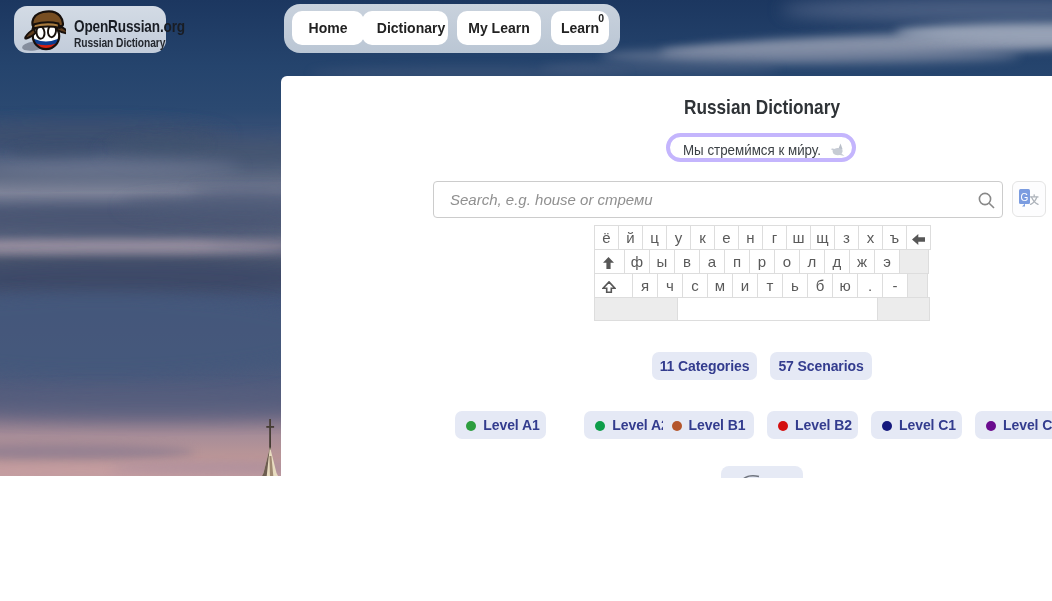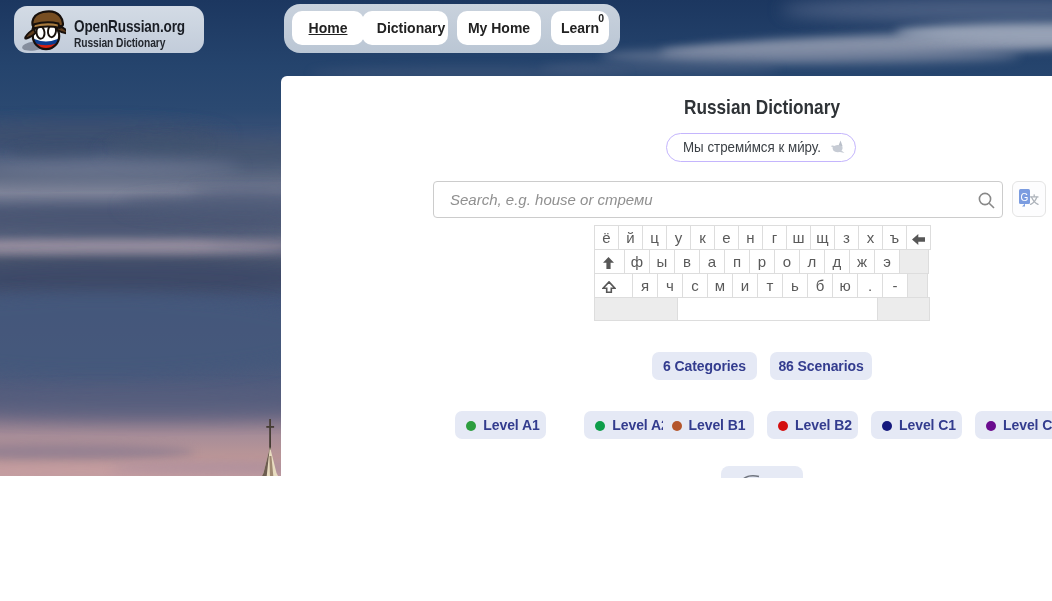--- a/index.html
+++ b/index.html
@@ -14,7 +14,7 @@
     background:#fff; border-top-left-radius:6px; }
 
   
-  #logo { position:absolute; left:14px; top:6px; width:190px; height:47px;
+  #logo { position:absolute; left:14px; top:6px; width:152px; height:47px;
     background:linear-gradient(180deg,#d3dbe5,#c2ccda); border-radius:13px; }
   #logo .t1 { position:absolute; left:60px; top:11px; font-size:17px; font-weight:bold; color:#191d24; letter-spacing:-.2px; transform:scaleX(.8); transform-origin:left top; white-space:nowrap; }
   #logo .t2 { position:absolute; left:60px; top:30px; font-size:12.5px; font-weight:bold; color:#23272e; letter-spacing:-.1px; transform:scaleX(.82); transform-origin:left top; white-space:nowrap; }

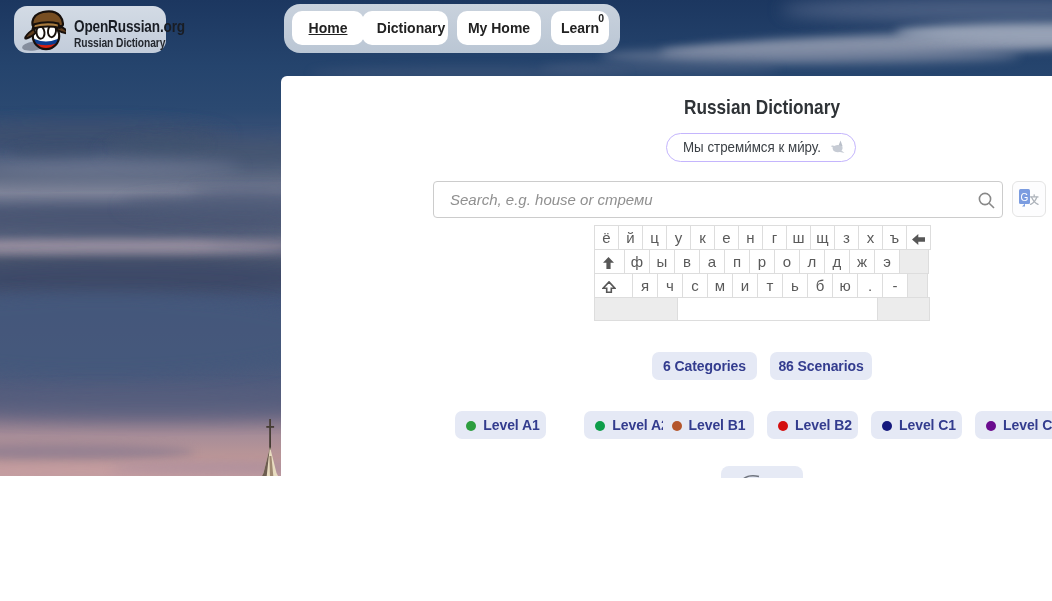--- a/index.html
+++ b/index.html
@@ -25,7 +25,7 @@
     background:linear-gradient(180deg,#c9d2dd,#bac6d4); border-radius:16px; }
   .navbtn { position:absolute; top:7px; height:34px; background:#fff; border-radius:10px;
     font-size:14px; font-weight:bold; color:#222; text-align:center; line-height:34px; }
-  #nb1 { left:8px;   width:72px;text-decoration:underline; }
+  #nb1 { left:8px;   width:72px; }
   #nb2 { left:78px;  width:86px;padding-left:12px; }
   #nb3 { left:173px; width:84px; }
   #nb4 { left:267px; width:58px; }

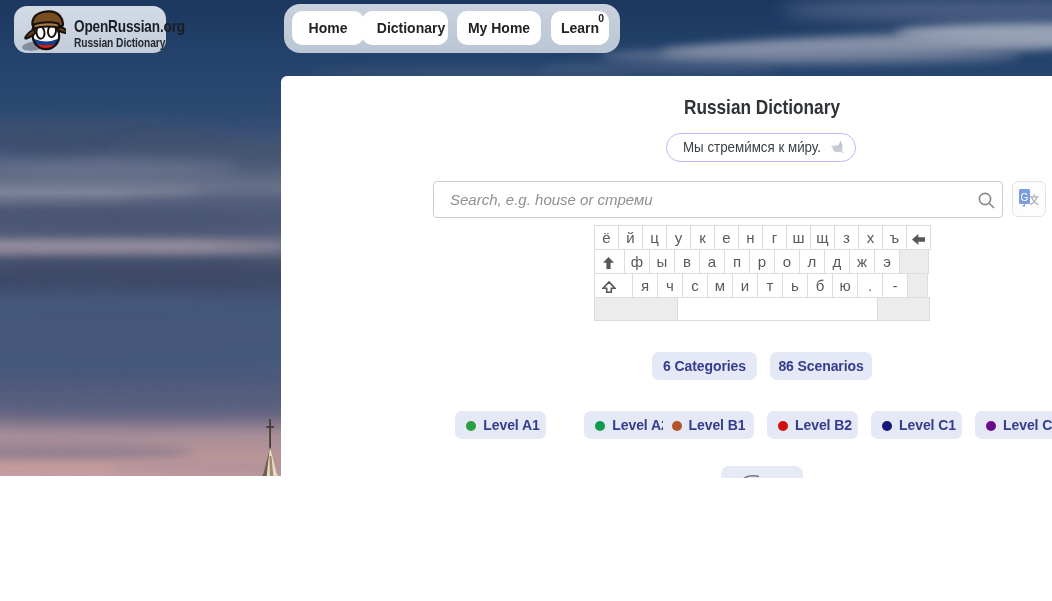--- a/index.html
+++ b/index.html
@@ -139,7 +139,7 @@
 <div id="nav">
   <div class="navbtn" id="nb1">Home</div>
   <div class="navbtn" id="nb2">Dictionary</div>
-  <div class="navbtn" id="nb3">My Home</div>
+  <div class="navbtn" id="nb3">My Learn</div>
   <div class="navbtn" id="nb4">Learn<span class="badge">0</span></div>
 </div>
 

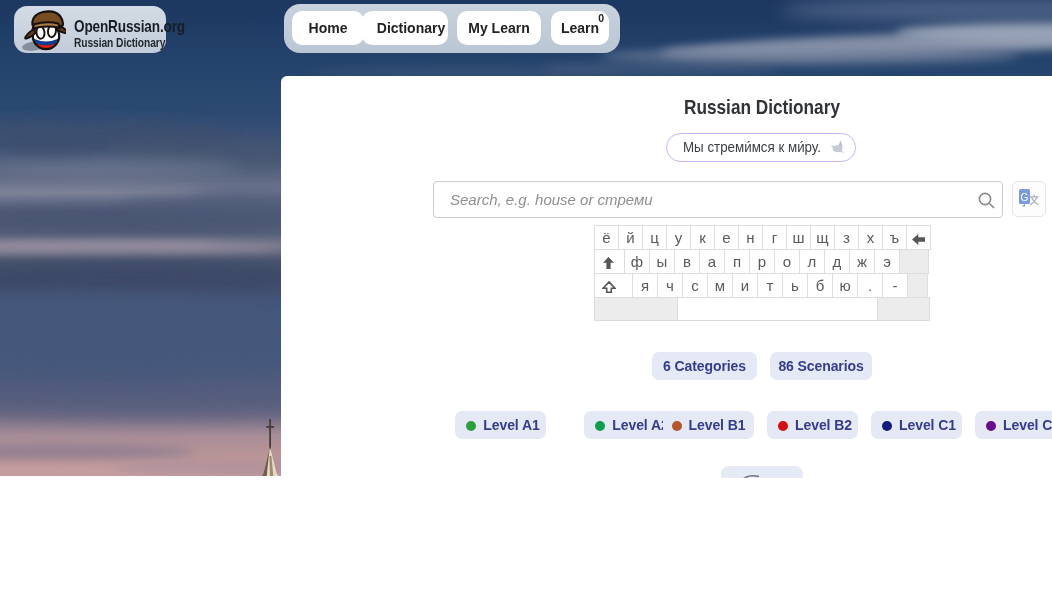--- a/index.html
+++ b/index.html
@@ -35,7 +35,7 @@
   h1 { position:absolute; left:562px; top:95px; width:400px; text-align:center;
     font-size:21px; font-weight:bold; color:#2f3337; transform:scaleX(.82); }
   #pill { position:absolute; left:666px; top:133px; width:190px; height:29px;
-    background:#fff; border:1px solid #c4b5fd; border-radius:15px;
+    background:#fff; border:4px solid #c4b5fd; border-radius:15px;
     font-size:14.5px; color:#3c4146; text-align:center; line-height:27px; }
   #pill .pt { display:inline-block; transform:scaleX(.92); transform-origin:center; }
   #search { position:absolute; left:433px; top:181px; width:570px; height:37px;

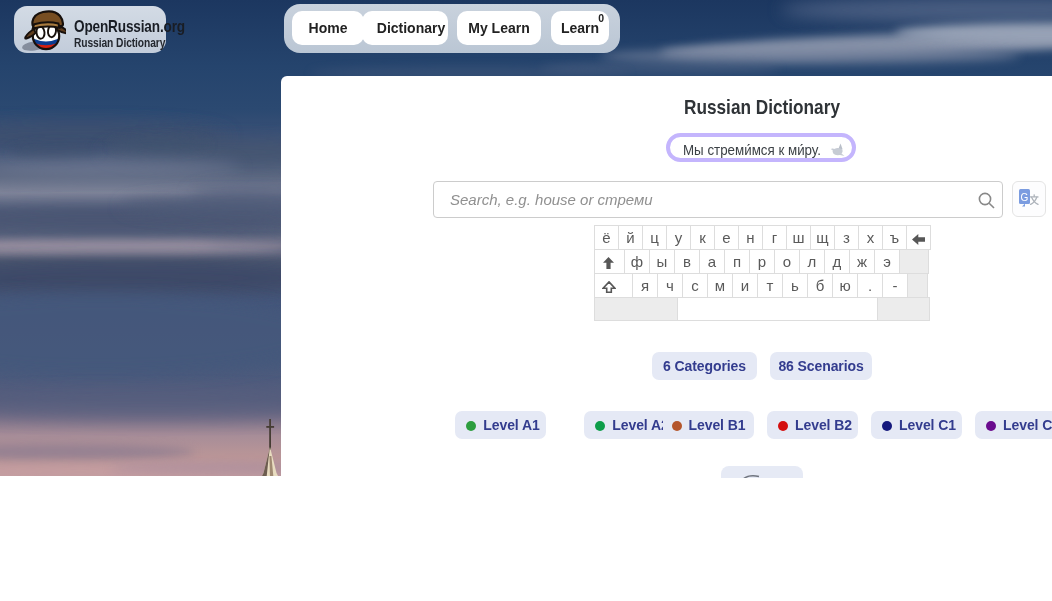--- a/index.html
+++ b/index.html
@@ -256,7 +256,7 @@
   </div>
 </div>
 
-<div class="bluebtn" style="left:652px; top:352px; width:105px;">6 Categories</div>
+<div class="bluebtn" style="left:652px; top:352px; width:105px;">11 Categories</div>
 <div class="bluebtn" style="left:770px; top:352px; width:102px;">86 Scenarios</div>
 
 <div class="bluebtn" style="left:455px; top:411px; width:91px; padding-left:5px;"><span class="dot" style="background:#2d9e3f"></span>Level A1</div>

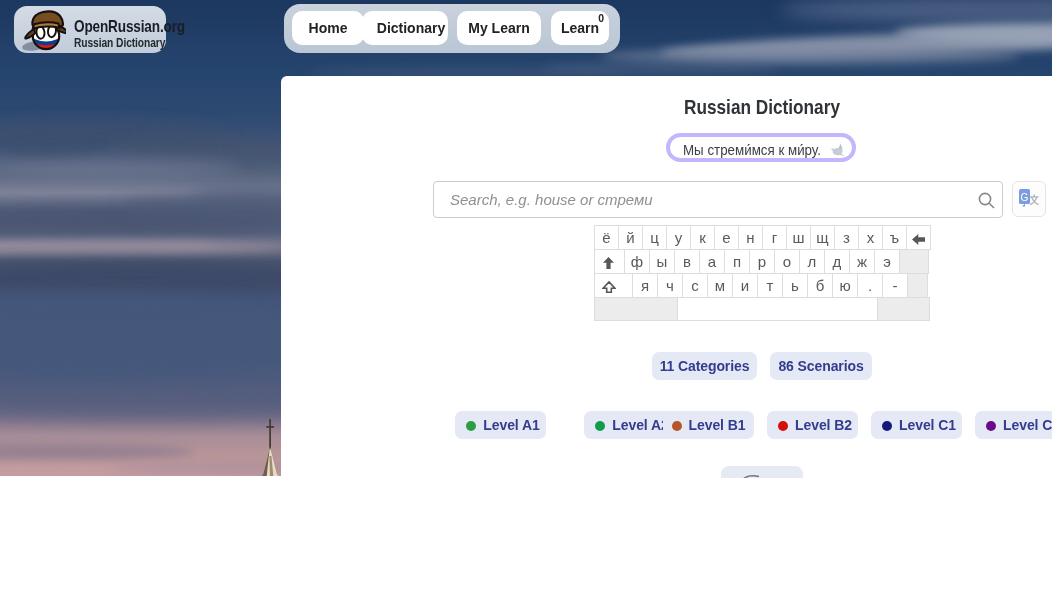--- a/index.html
+++ b/index.html
@@ -257,7 +257,7 @@
 </div>
 
 <div class="bluebtn" style="left:652px; top:352px; width:105px;">11 Categories</div>
-<div class="bluebtn" style="left:770px; top:352px; width:102px;">86 Scenarios</div>
+<div class="bluebtn" style="left:770px; top:352px; width:102px;">57 Scenarios</div>
 
 <div class="bluebtn" style="left:455px; top:411px; width:91px; padding-left:5px;"><span class="dot" style="background:#2d9e3f"></span>Level A1</div>
 <div class="bluebtn" style="left:584px; top:411px; width:91px; padding-left:5px;"><span class="dot" style="background:#0e9d4a"></span>Level A2</div>

